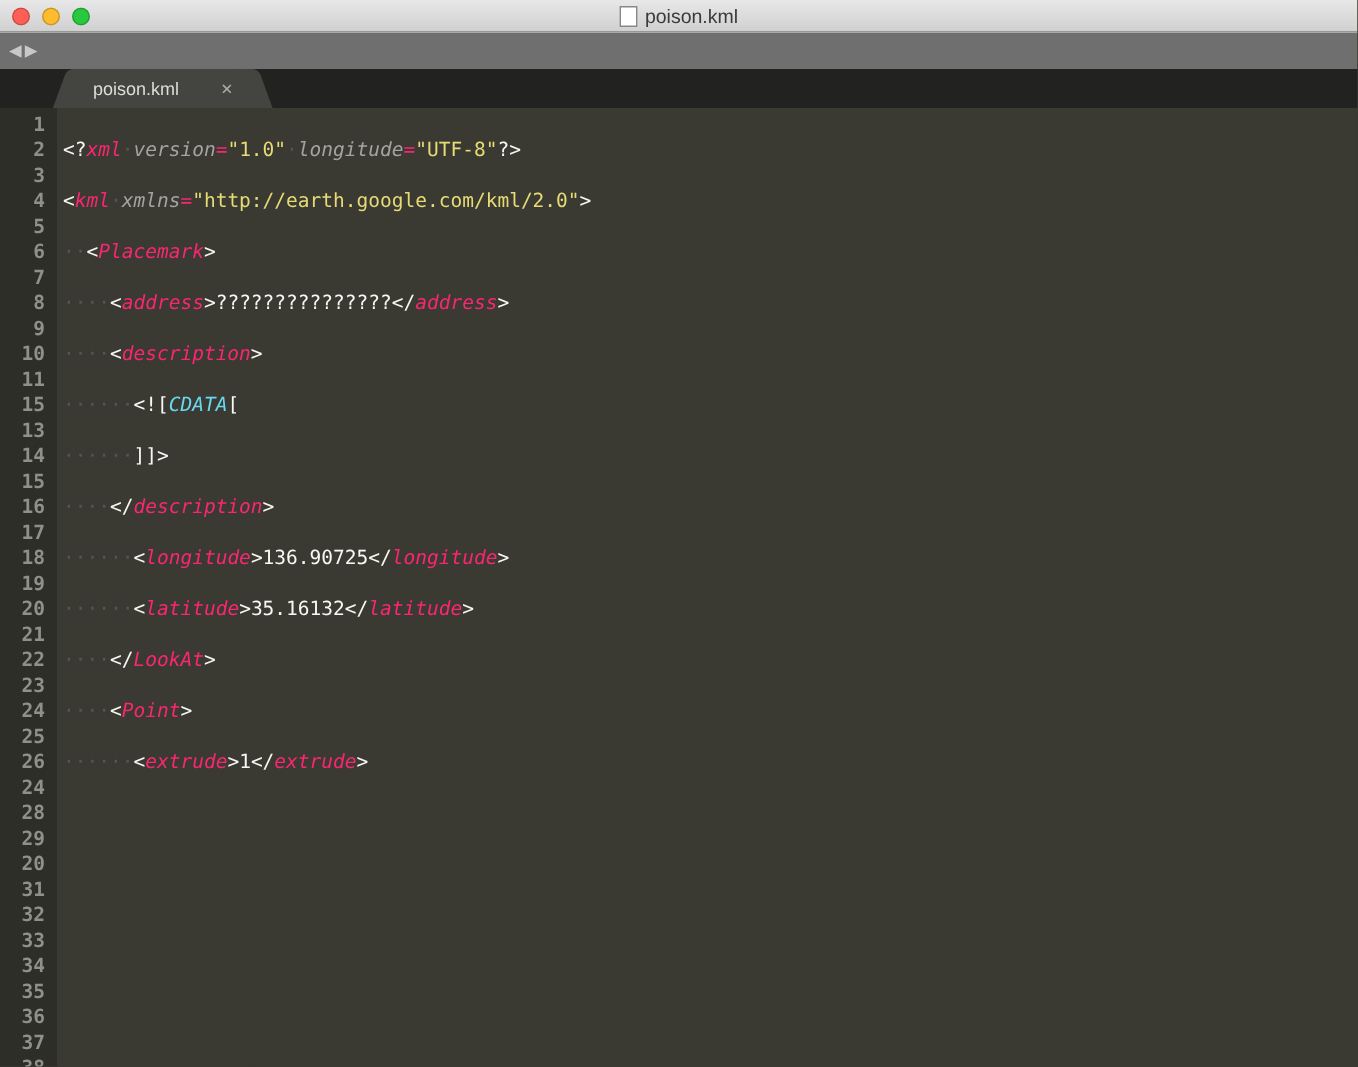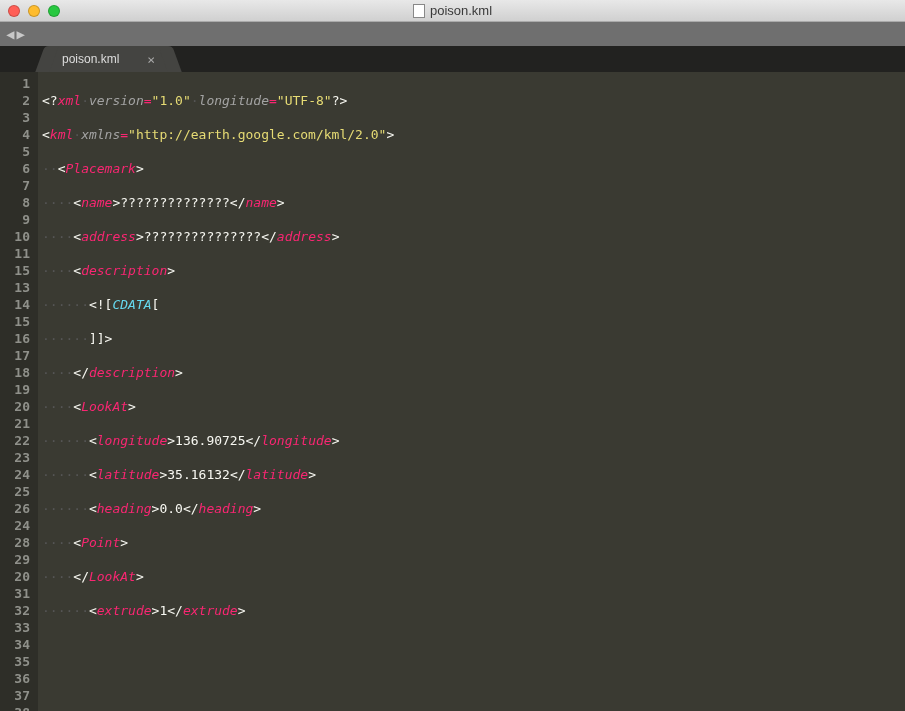--- a/index.html
+++ b/index.html
@@ -167,7 +167,6 @@
 <div class="code-line"><span class="pun">&lt;?</span><span class="tag">xml</span><span class="ws">·</span><span class="attr">version</span><span class="tag">=</span><span class="str">"1.0"</span><span class="ws">·</span><span class="attr">longitude</span><span class="tag">=</span><span class="str">"UTF-8"</span><span class="pun">?&gt;</span></div>
 <div class="code-line"><span class="pun">&lt;</span><span class="tag">kml</span><span class="ws">·</span><span class="attr">xmlns</span><span class="tag">=</span><span class="str">"http://earth.google.com/kml/2.0"</span><span class="pun">&gt;</span></div>
 <div class="code-line"><span class="ws">··</span><span class="pun">&lt;</span><span class="tag">Placemark</span><span class="pun">&gt;</span></div>
-<div class="code-line"><span class="ws">····</span><span class="pun">&lt;</span><span class="tag">name</span><span class="pun">&gt;</span><span>??????????????</span><span class="pun">&lt;/</span><span class="tag">name</span><span class="pun">&gt;</span></div>
 <div class="code-line"><span class="ws">····</span><span class="pun">&lt;</span><span class="tag">address</span><span class="pun">&gt;</span><span>???????????????</span><span class="pun">&lt;/</span><span class="tag">address</span><span class="pun">&gt;</span></div>
 <div class="code-line"><span class="ws">····</span><span class="pun">&lt;</span><span class="tag">description</span><span class="pun">&gt;</span></div>
 <div class="code-line"><span class="ws">······</span><span class="pun">&lt;![</span><span class="kw">CDATA</span><span class="pun">[</span></div>

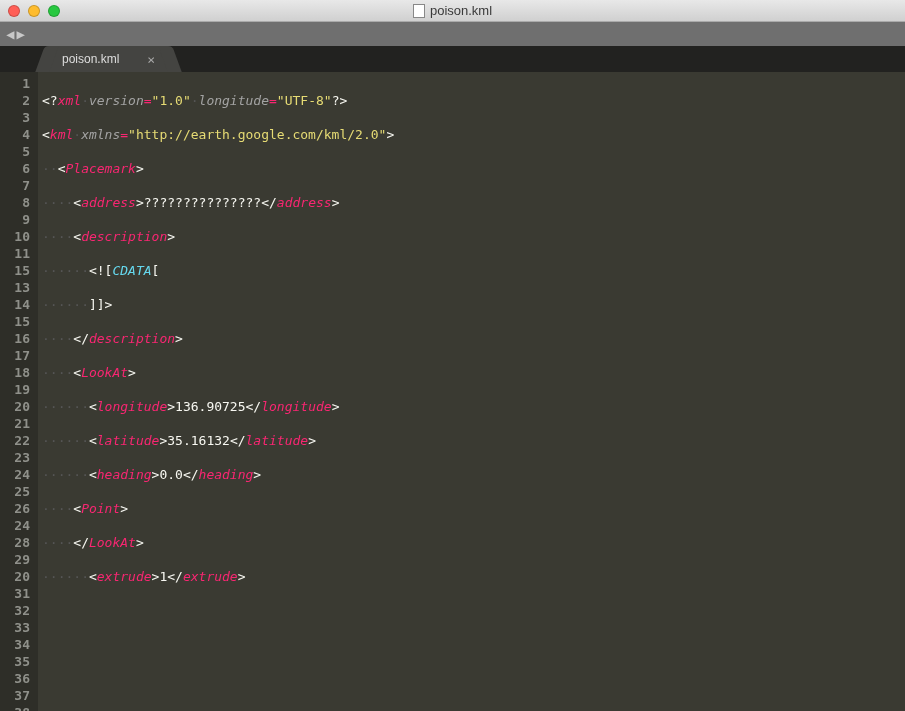--- a/index.html
+++ b/index.html
@@ -172,7 +172,6 @@
 <div class="code-line"><span class="ws">······</span><span class="pun">&lt;![</span><span class="kw">CDATA</span><span class="pun">[</span></div>
 <div class="code-line"><span class="ws">······</span><span class="pun">]]&gt;</span></div>
 <div class="code-line"><span class="ws">····</span><span class="pun">&lt;/</span><span class="tag">description</span><span class="pun">&gt;</span></div>
-<div class="code-line"><span class="ws">····</span><span class="pun">&lt;</span><span class="tag">LookAt</span><span class="pun">&gt;</span></div>
 <div class="code-line"><span class="ws">······</span><span class="pun">&lt;</span><span class="tag">longitude</span><span class="pun">&gt;</span><span>136.90725</span><span class="pun">&lt;/</span><span class="tag">longitude</span><span class="pun">&gt;</span></div>
 <div class="code-line"><span class="ws">······</span><span class="pun">&lt;</span><span class="tag">latitude</span><span class="pun">&gt;</span><span>35.16132</span><span class="pun">&lt;/</span><span class="tag">latitude</span><span class="pun">&gt;</span></div>
 <div class="code-line"><span class="ws">······</span><span class="pun">&lt;</span><span class="tag">heading</span><span class="pun">&gt;</span><span>0.0</span><span class="pun">&lt;/</span><span class="tag">heading</span><span class="pun">&gt;</span></div>

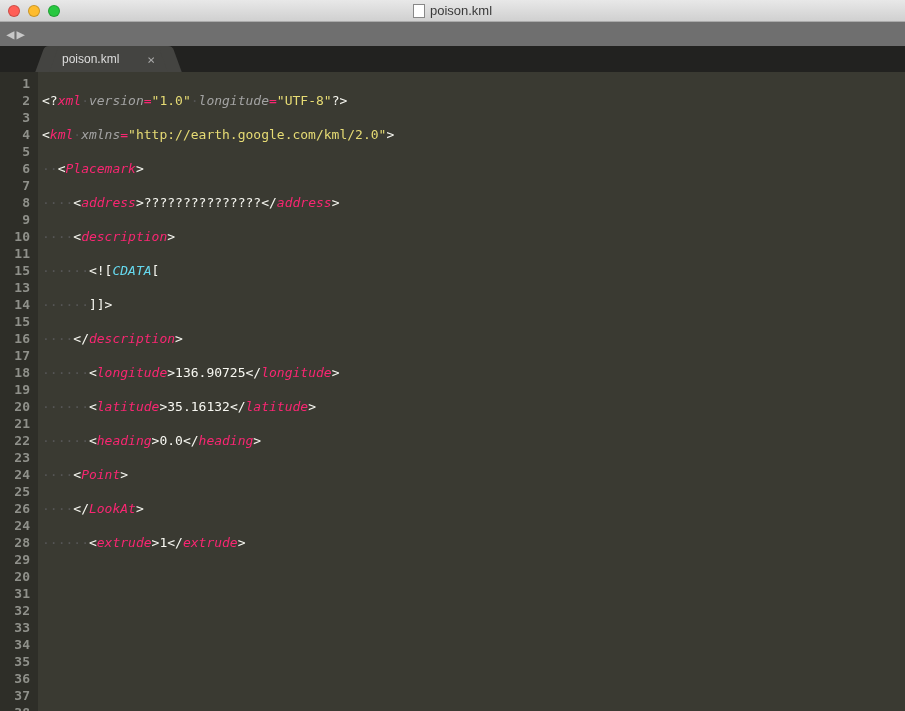--- a/index.html
+++ b/index.html
@@ -174,7 +174,6 @@
 <div class="code-line"><span class="ws">····</span><span class="pun">&lt;/</span><span class="tag">description</span><span class="pun">&gt;</span></div>
 <div class="code-line"><span class="ws">······</span><span class="pun">&lt;</span><span class="tag">longitude</span><span class="pun">&gt;</span><span>136.90725</span><span class="pun">&lt;/</span><span class="tag">longitude</span><span class="pun">&gt;</span></div>
 <div class="code-line"><span class="ws">······</span><span class="pun">&lt;</span><span class="tag">latitude</span><span class="pun">&gt;</span><span>35.16132</span><span class="pun">&lt;/</span><span class="tag">latitude</span><span class="pun">&gt;</span></div>
-<div class="code-line"><span class="ws">······</span><span class="pun">&lt;</span><span class="tag">heading</span><span class="pun">&gt;</span><span>0.0</span><span class="pun">&lt;/</span><span class="tag">heading</span><span class="pun">&gt;</span></div>
 <div class="code-line"><span class="ws">····</span><span class="pun">&lt;</span><span class="tag">Point</span><span class="pun">&gt;</span></div>
 <div class="code-line"><span class="ws">····</span><span class="pun">&lt;/</span><span class="tag">LookAt</span><span class="pun">&gt;</span></div>
 <div class="code-line"><span class="ws">······</span><span class="pun">&lt;</span><span class="tag">extrude</span><span class="pun">&gt;</span><span>1</span><span class="pun">&lt;/</span><span class="tag">extrude</span><span class="pun">&gt;</span></div>

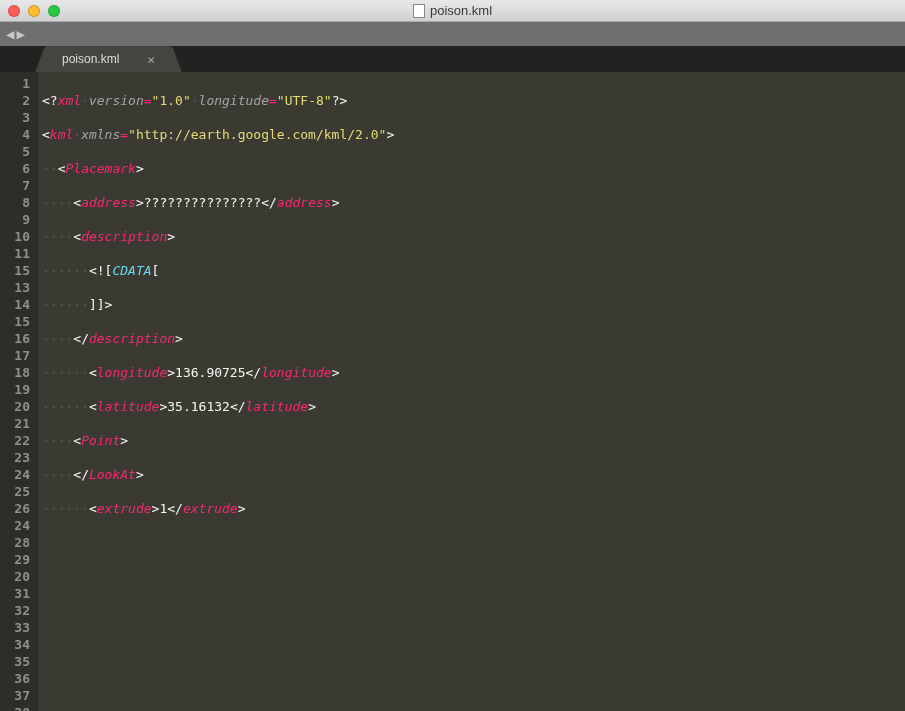--- a/index.html
+++ b/index.html
@@ -174,8 +174,8 @@
 <div class="code-line"><span class="ws">····</span><span class="pun">&lt;/</span><span class="tag">description</span><span class="pun">&gt;</span></div>
 <div class="code-line"><span class="ws">······</span><span class="pun">&lt;</span><span class="tag">longitude</span><span class="pun">&gt;</span><span>136.90725</span><span class="pun">&lt;/</span><span class="tag">longitude</span><span class="pun">&gt;</span></div>
 <div class="code-line"><span class="ws">······</span><span class="pun">&lt;</span><span class="tag">latitude</span><span class="pun">&gt;</span><span>35.16132</span><span class="pun">&lt;/</span><span class="tag">latitude</span><span class="pun">&gt;</span></div>
+<div class="code-line"><span class="ws">····</span><span class="pun">&lt;/</span><span class="tag">LookAt</span><span class="pun">&gt;</span></div>
 <div class="code-line"><span class="ws">····</span><span class="pun">&lt;</span><span class="tag">Point</span><span class="pun">&gt;</span></div>
-<div class="code-line"><span class="ws">····</span><span class="pun">&lt;/</span><span class="tag">LookAt</span><span class="pun">&gt;</span></div>
 <div class="code-line"><span class="ws">······</span><span class="pun">&lt;</span><span class="tag">extrude</span><span class="pun">&gt;</span><span>1</span><span class="pun">&lt;/</span><span class="tag">extrude</span><span class="pun">&gt;</span></div>
 
 

